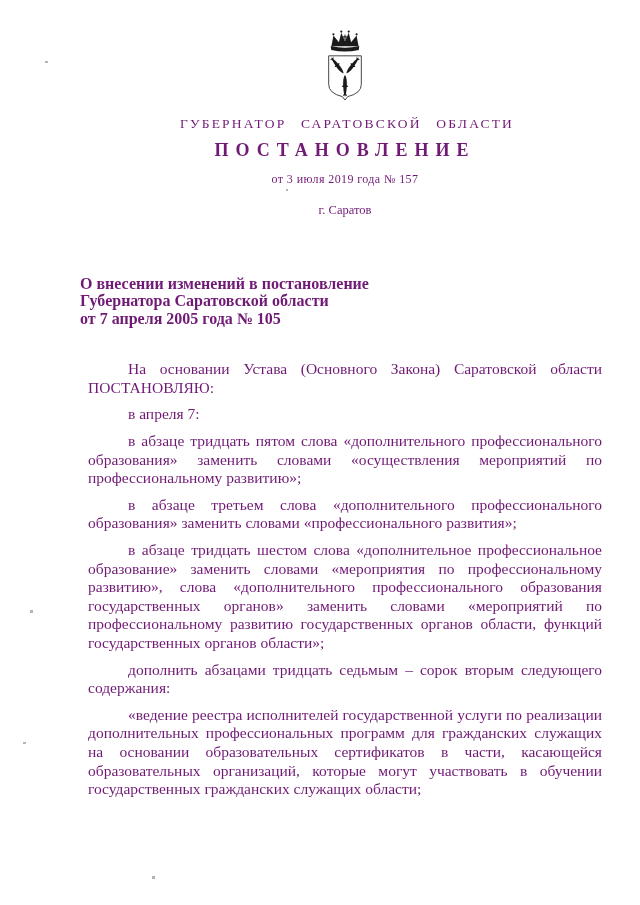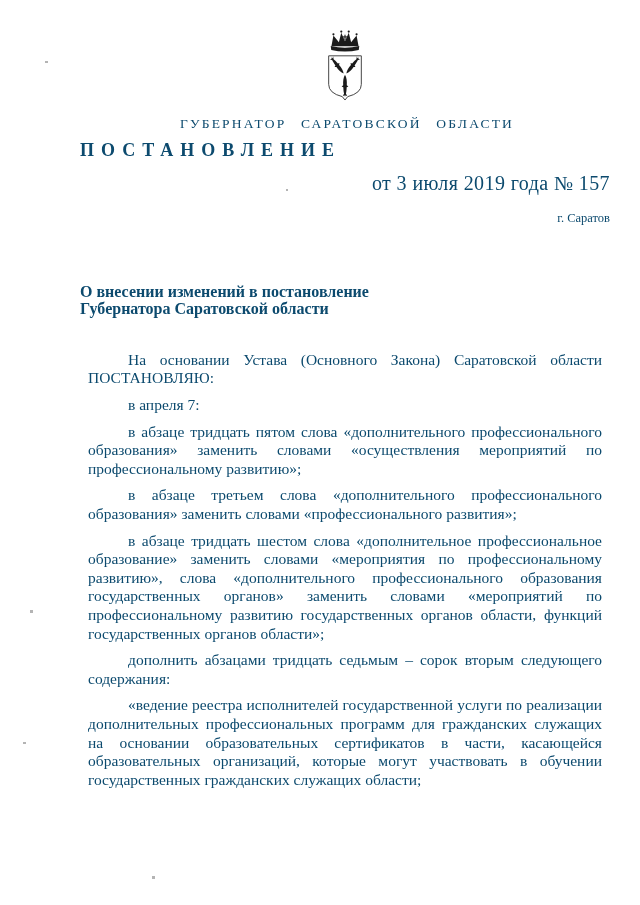--- a/index.html
+++ b/index.html
@@ -8,7 +8,7 @@
     width:640px;height:905px;
     background:#ffffff;
     font-family:"Liberation Serif","DejaVu Serif",serif;
-    color:#0c4a6e;
+    color:#701a75;
     overflow:hidden;
     margin:0 auto;
   }

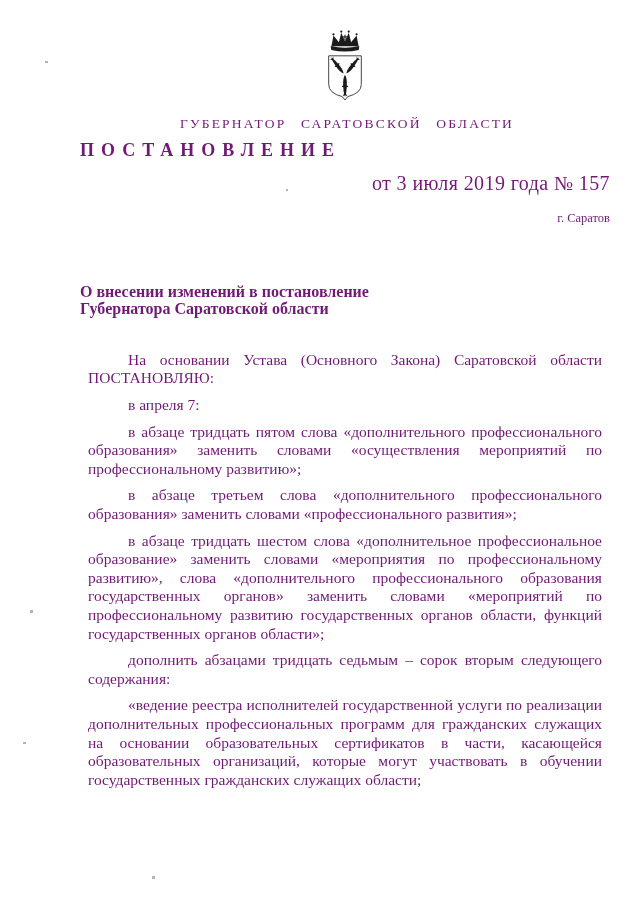--- a/index.html
+++ b/index.html
@@ -27,7 +27,7 @@
     white-space:nowrap;
   }
   .doc-type{
-    text-align:left;
+    text-align:center;
     margin-top:8px;
     font-size:18px;
     font-weight:bold;

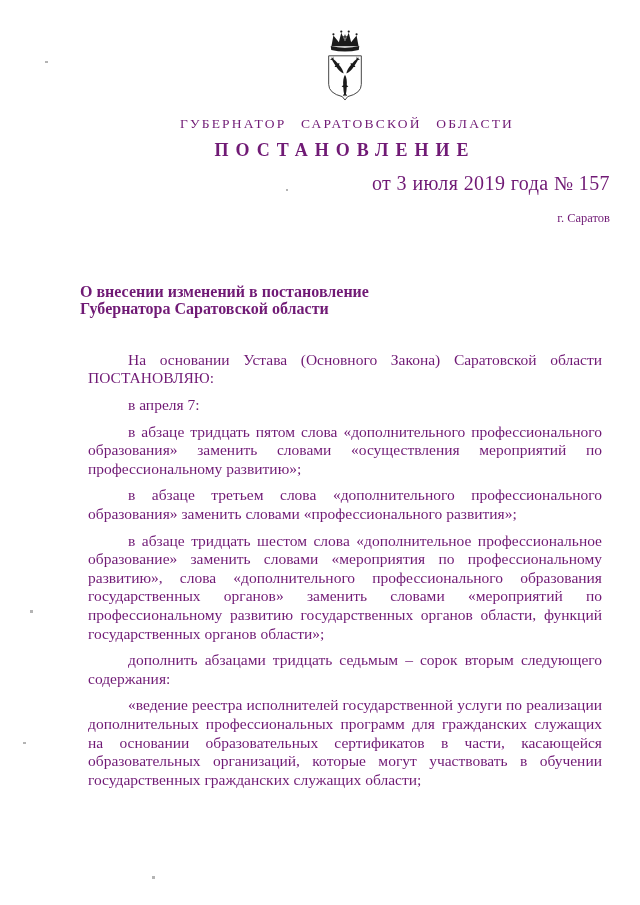--- a/index.html
+++ b/index.html
@@ -34,9 +34,9 @@
     letter-spacing:7px;
   }
   .date-line{
-    text-align:right;
+    text-align:center;
     margin-top:11px;
-    font-size:20px;
+    font-size:12px;
     letter-spacing:0.4px;
   }
   .city-line{

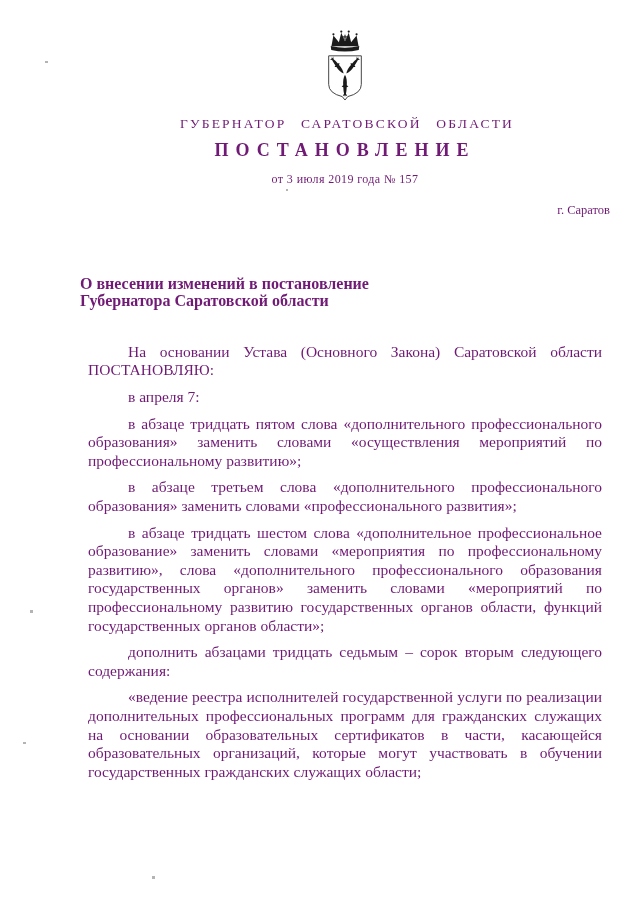--- a/index.html
+++ b/index.html
@@ -40,7 +40,7 @@
     letter-spacing:0.4px;
   }
   .city-line{
-    text-align:right;
+    text-align:center;
     margin-top:16px;
     font-size:12.5px;
   }

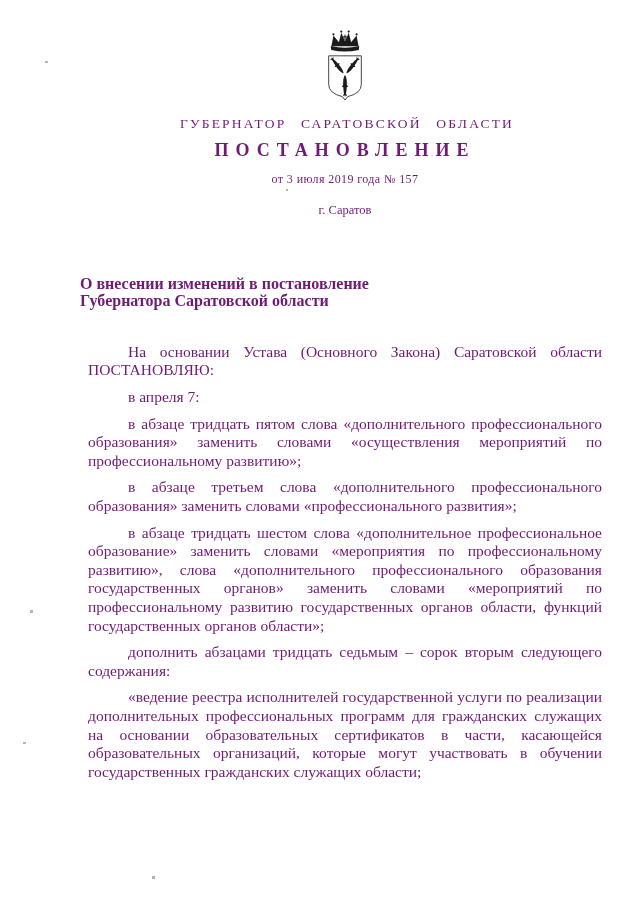--- a/index.html
+++ b/index.html
@@ -106,6 +106,7 @@
   <div class="doc-title content-col">
       <div>О внесении изменений в постановление</div>
       <div>Губернатора Саратовской области</div>
+      <div>от 7 апреля 2005 года № 105</div>
     </div>
 
   <div class="doc-body content-col">

